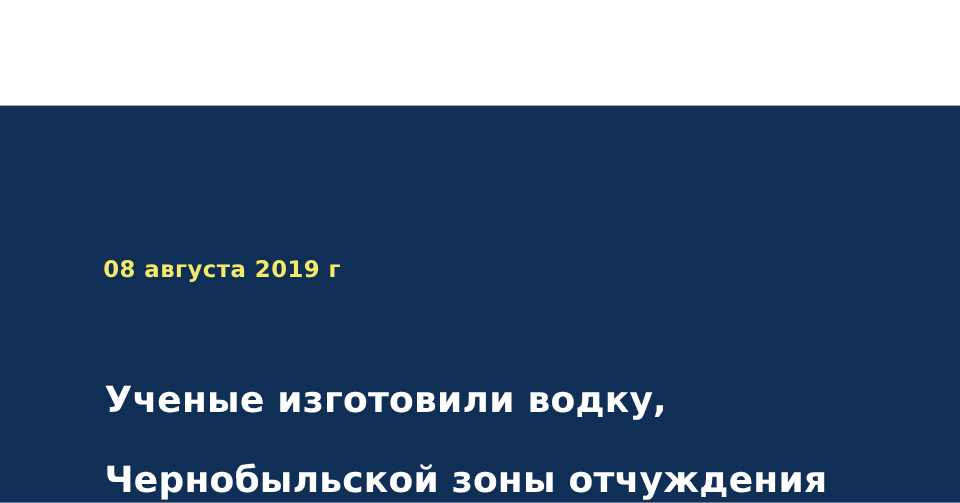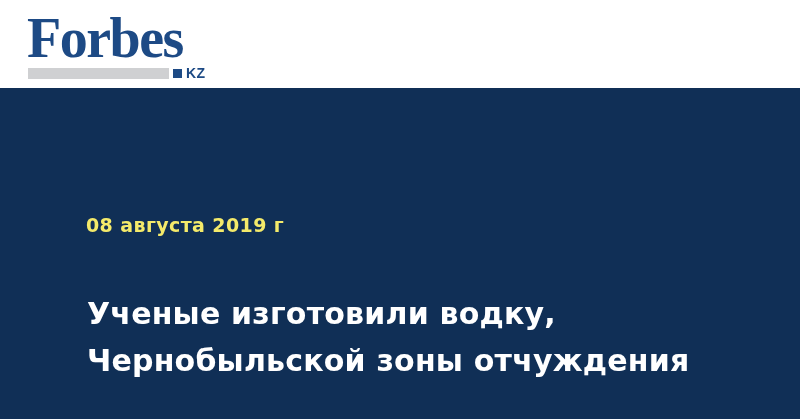--- a/index.html
+++ b/index.html
@@ -121,14 +121,6 @@
 
 <div class="card">
 
-  <div class="header">
-    <a class="logo" href="#">
-      <span class="logo-wordmark">Forbes</span>
-      <span class="logo-underbar"></span>
-      <span class="logo-square"></span>
-      <span class="logo-kz">KZ</span>
-    </a>
-  </div>
 
   <div class="hero">
     <div class="hero-date">08 августа 2019 г</div>

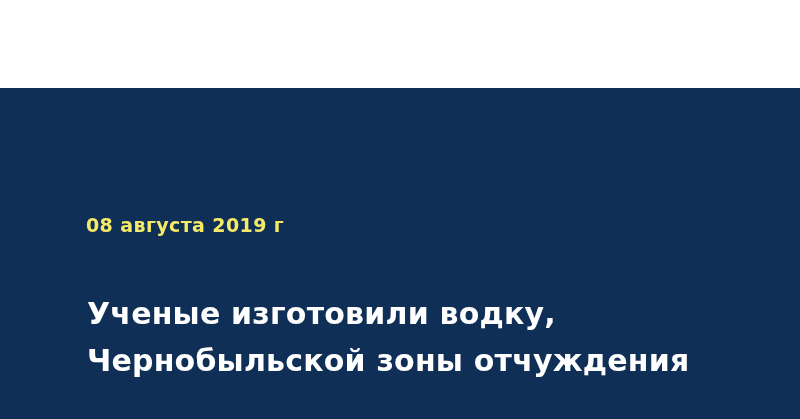--- a/index.html
+++ b/index.html
@@ -114,6 +114,7 @@
   .hero-title .line {
     display: block;
     white-space: nowrap;
+    margin-top: 20px;
   }
 </style>
 </head>

